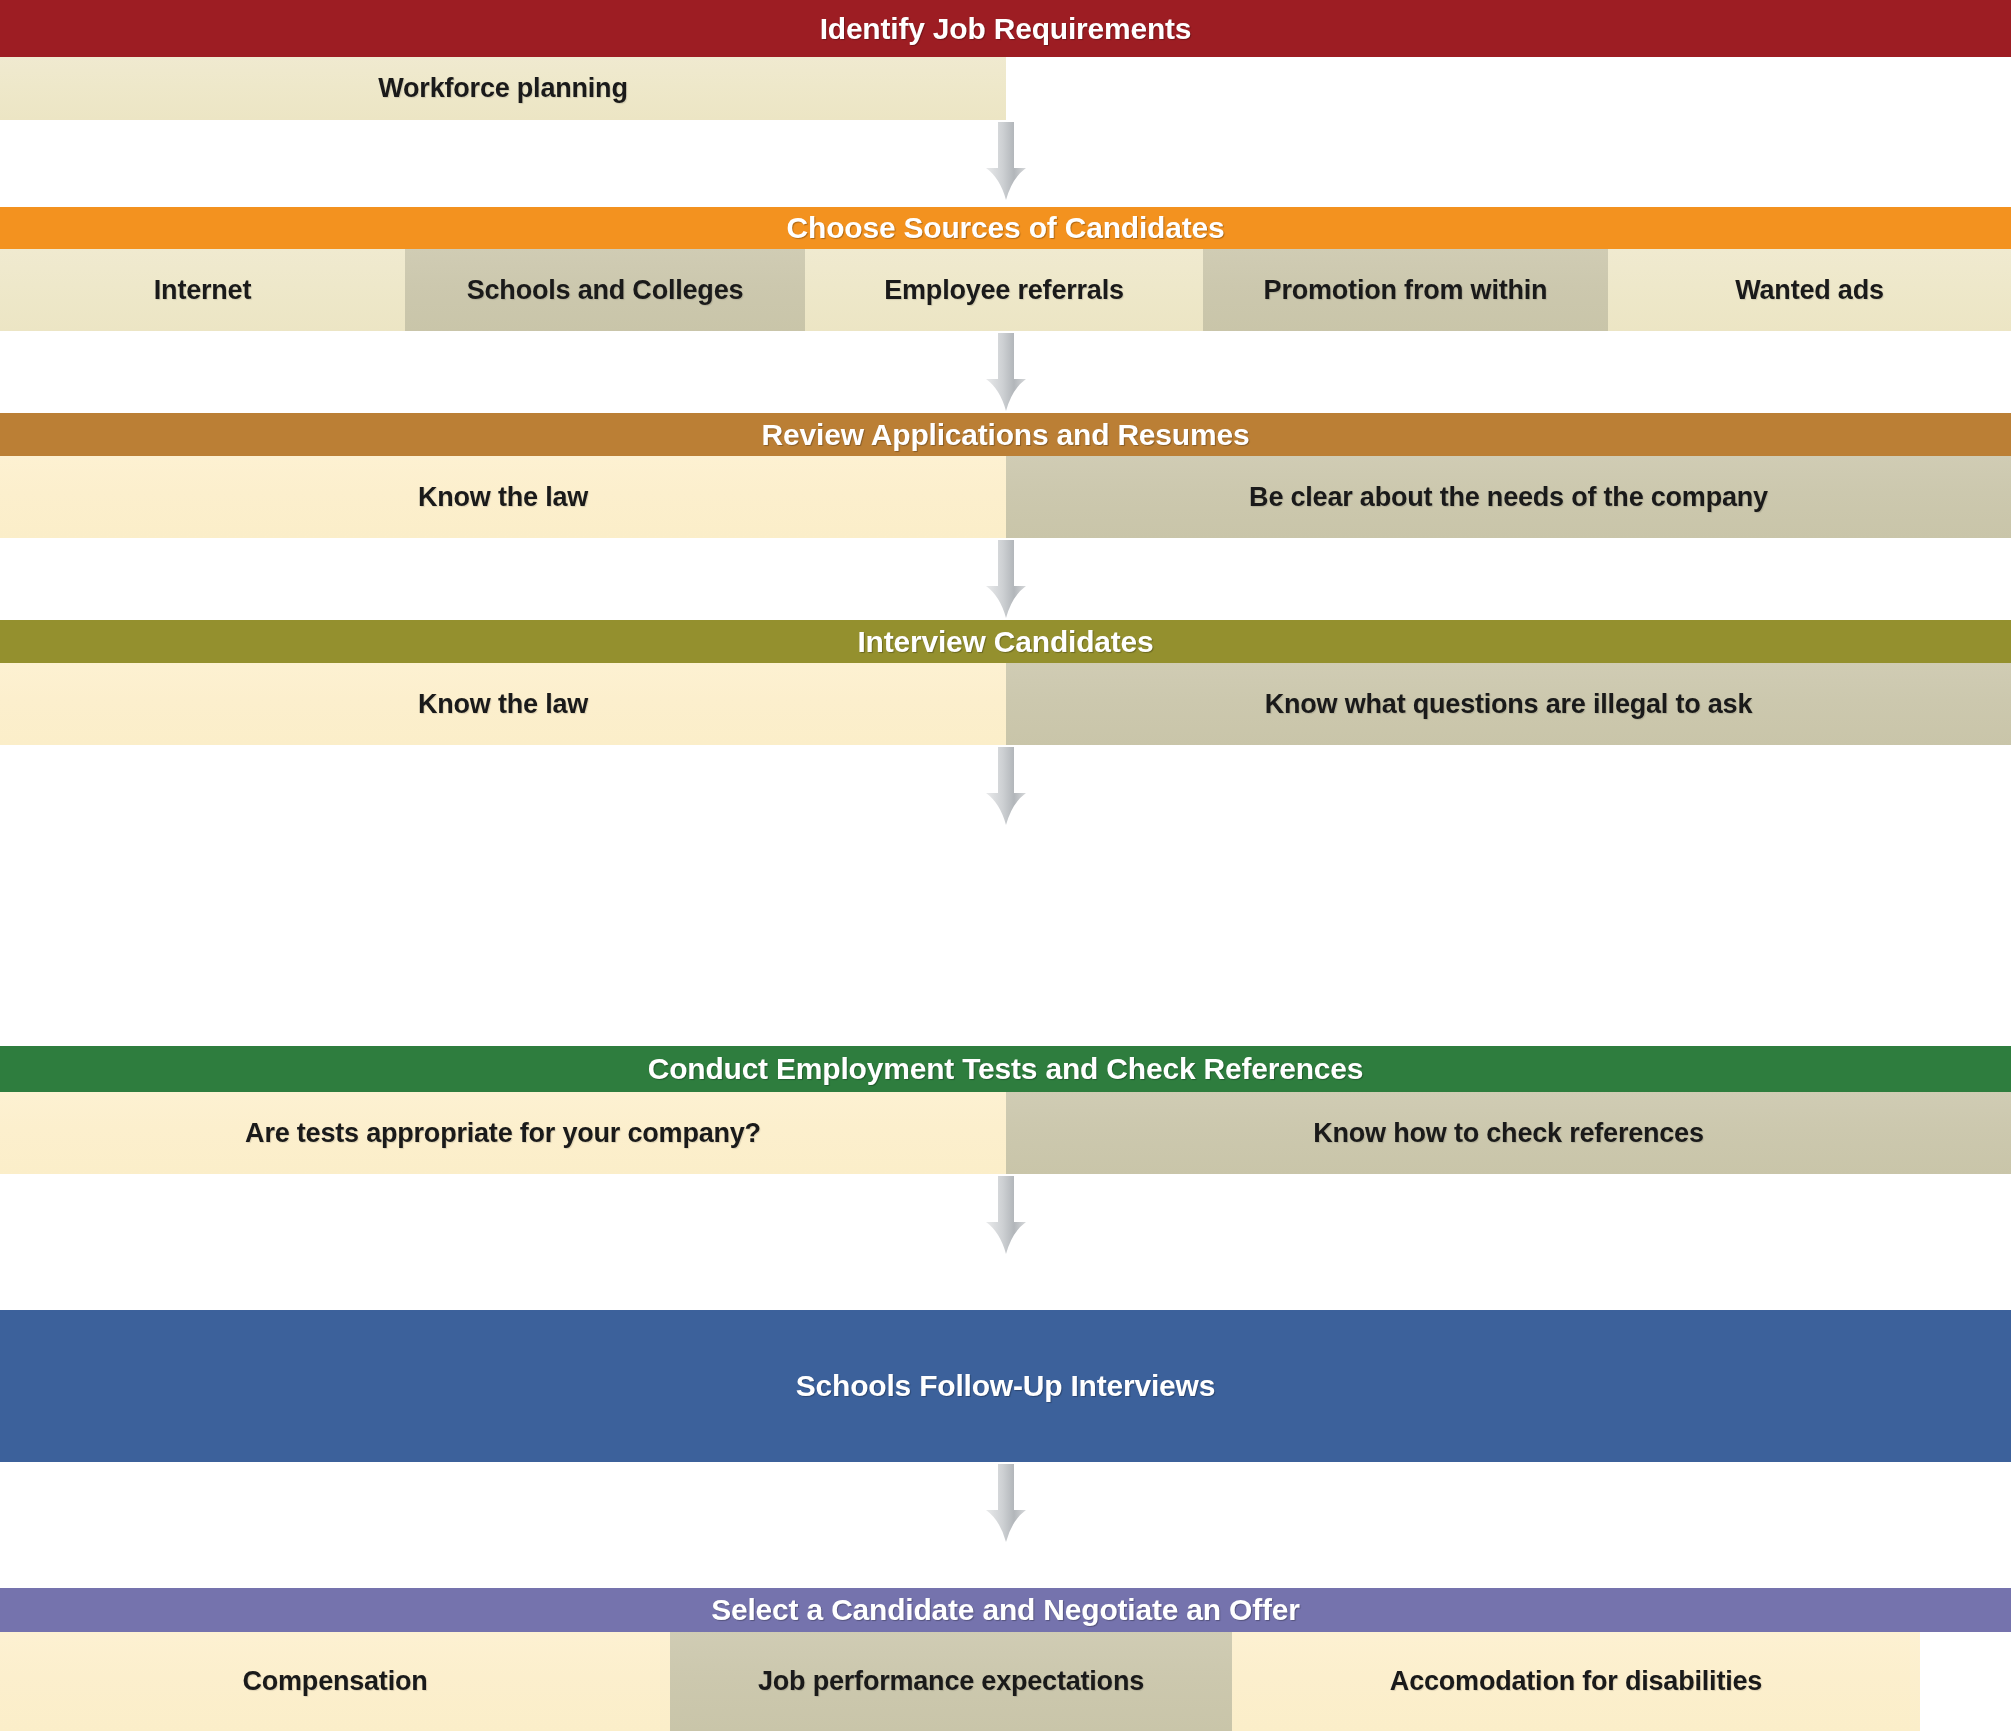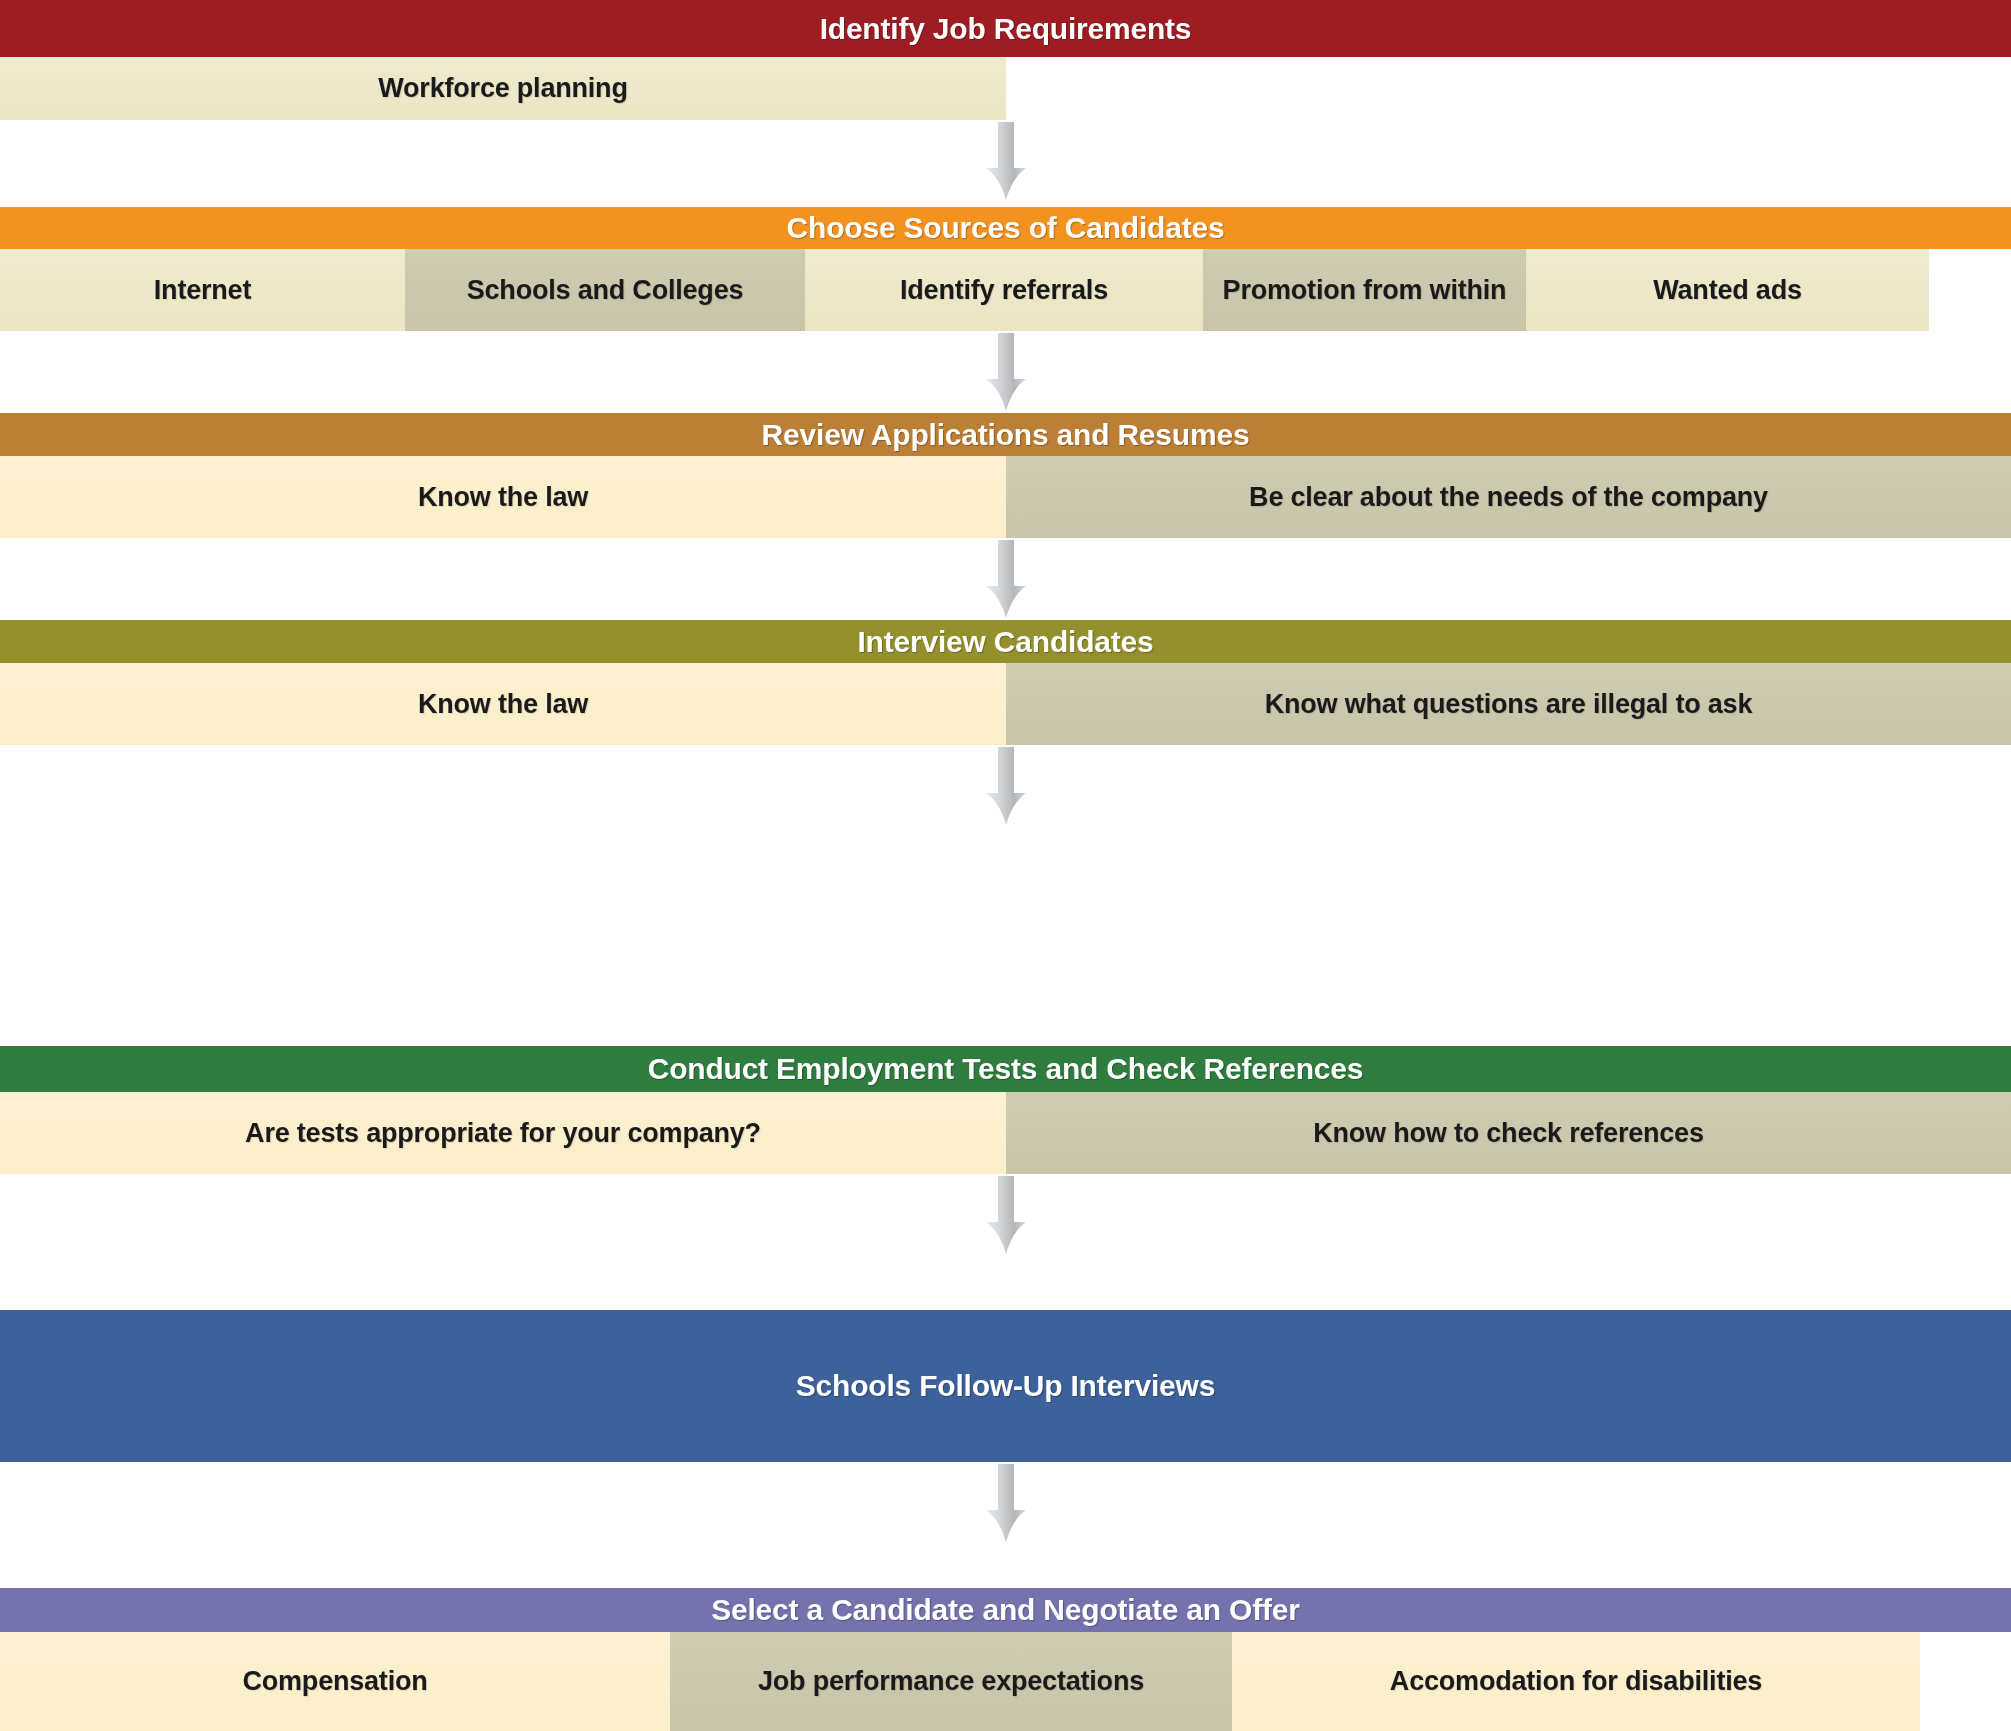--- a/index.html
+++ b/index.html
@@ -104,7 +104,7 @@
   <div class="substrip" style="top:249px;height:82px;">
     <div class="subcell tone-cream" style="width:405px;">Internet</div>
     <div class="subcell tone-tan" style="width:400px;">Schools and Colleges</div>
-    <div class="subcell tone-cream" style="width:398px;">Identify referrals</div>
+    <div class="subcell tone-cream" style="width:398px;">Employee referrals</div>
     <div class="subcell tone-tan" style="width:323px;">Promotion from within</div>
     <div class="subcell tone-cream" style="width:403px;">Wanted ads</div>
   </div>

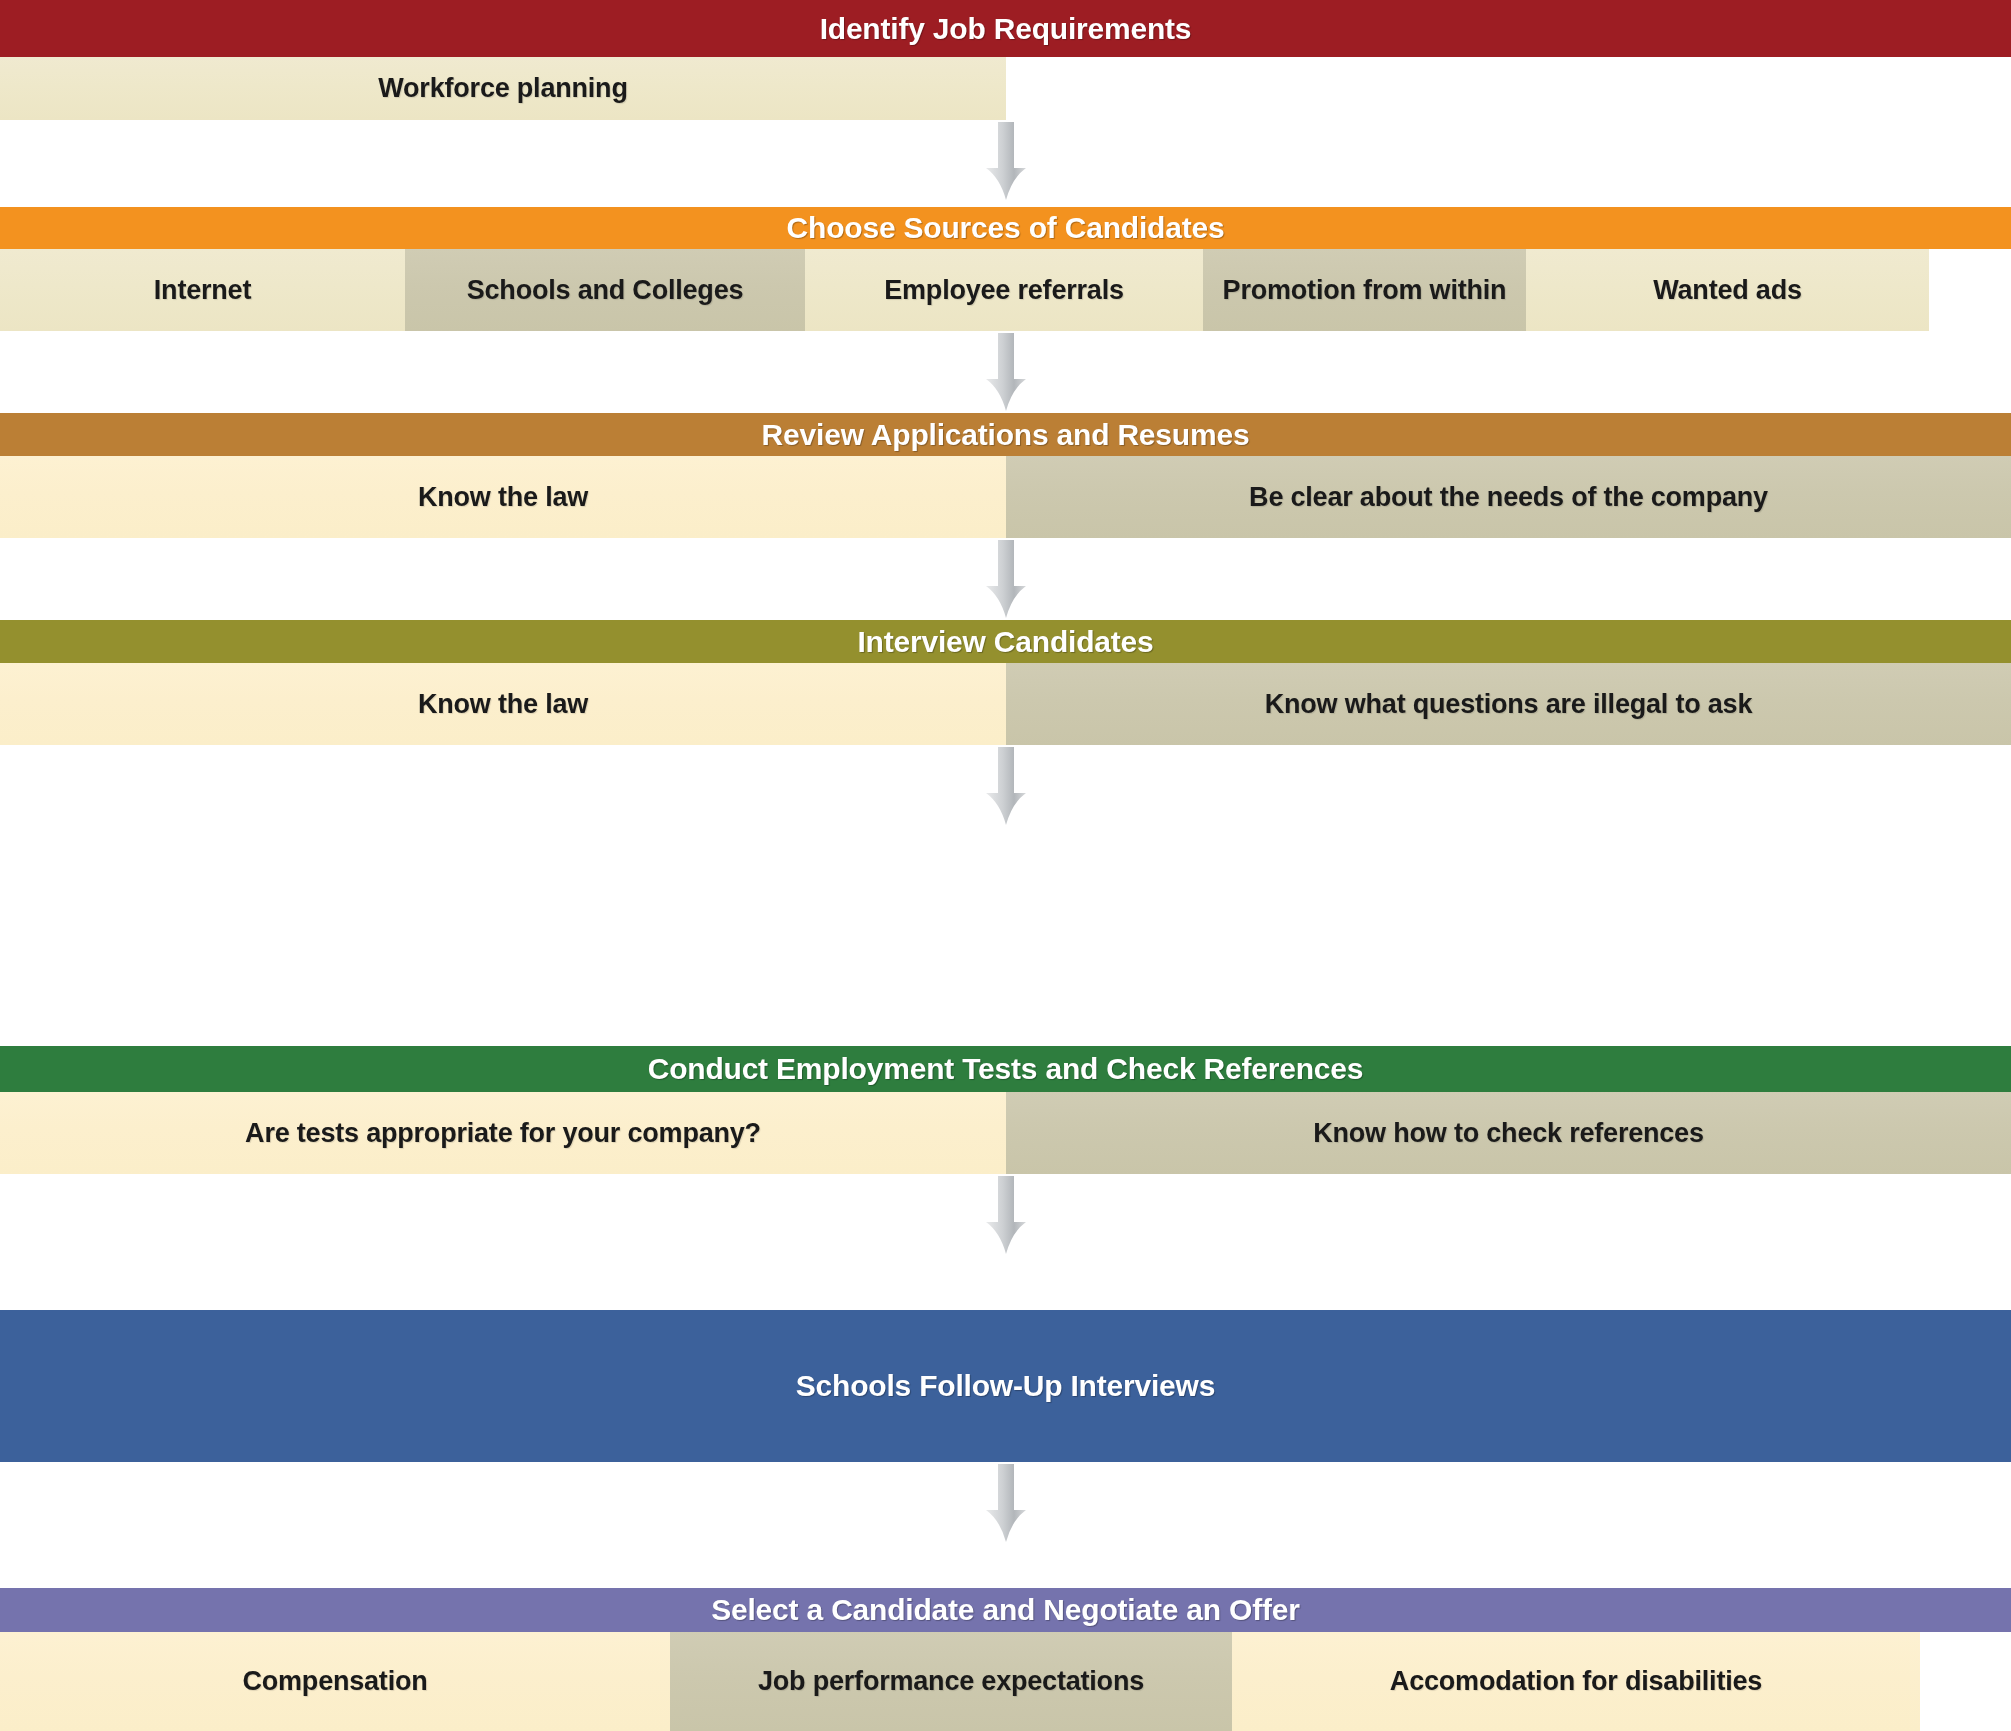--- a/index.html
+++ b/index.html
@@ -105,7 +105,7 @@
     <div class="subcell tone-cream" style="width:405px;">Internet</div>
     <div class="subcell tone-tan" style="width:400px;">Schools and Colleges</div>
     <div class="subcell tone-cream" style="width:398px;">Employee referrals</div>
-    <div class="subcell tone-tan" style="width:323px;">Promotion from within</div>
+    <div class="subcell tone-tan" style="width:405px;">Promotion from within</div>
     <div class="subcell tone-cream" style="width:403px;">Wanted ads</div>
   </div>
 

